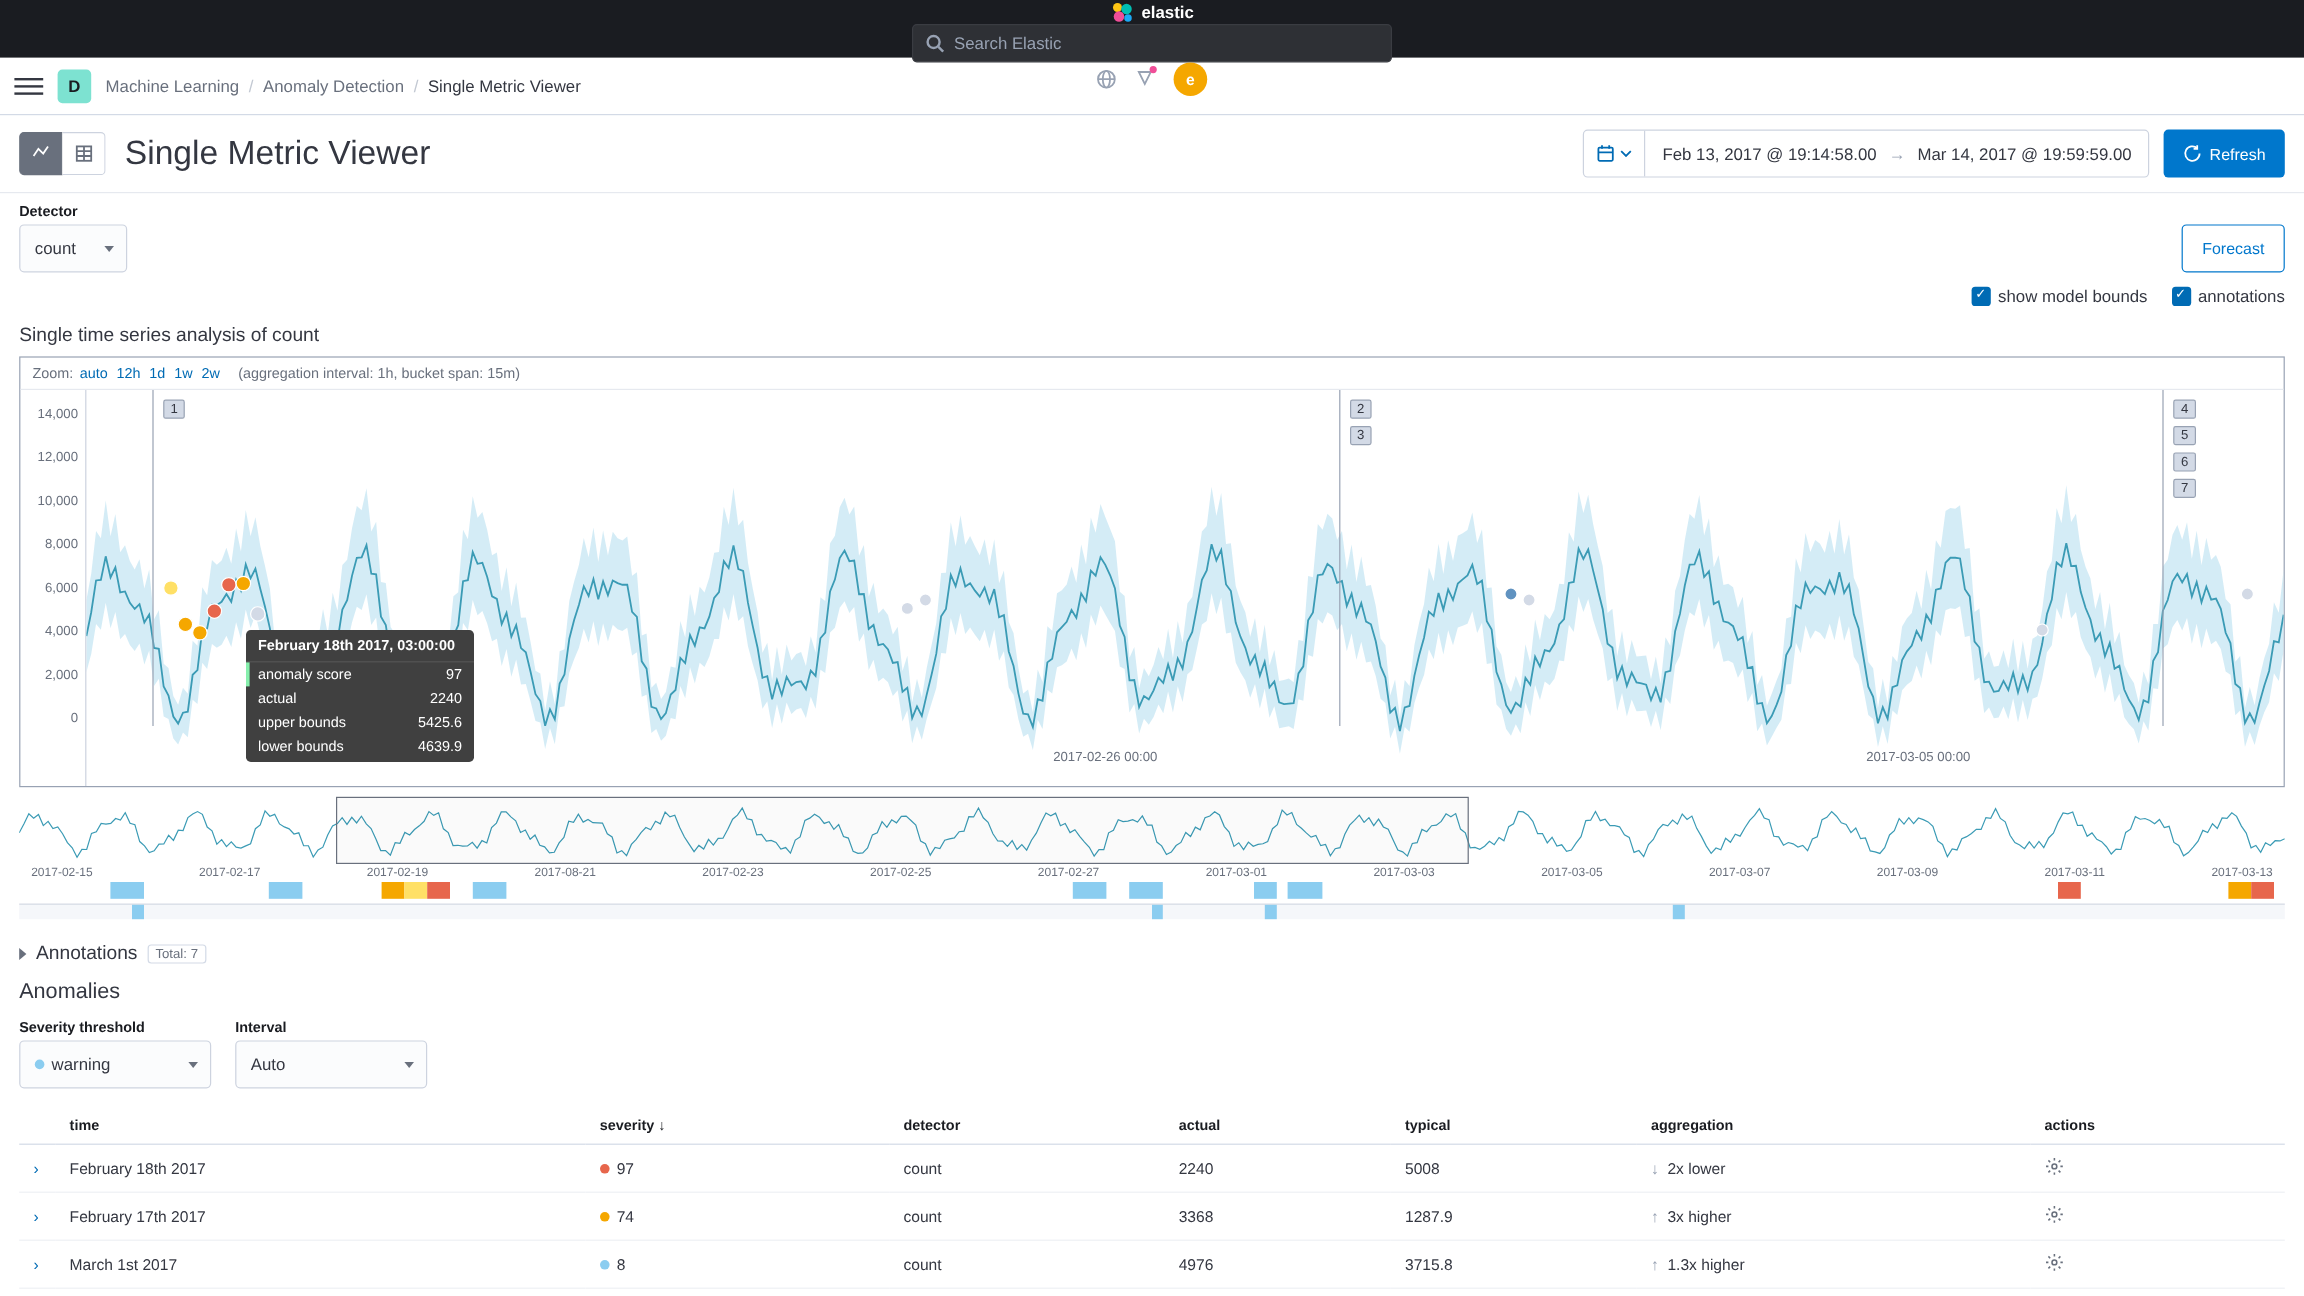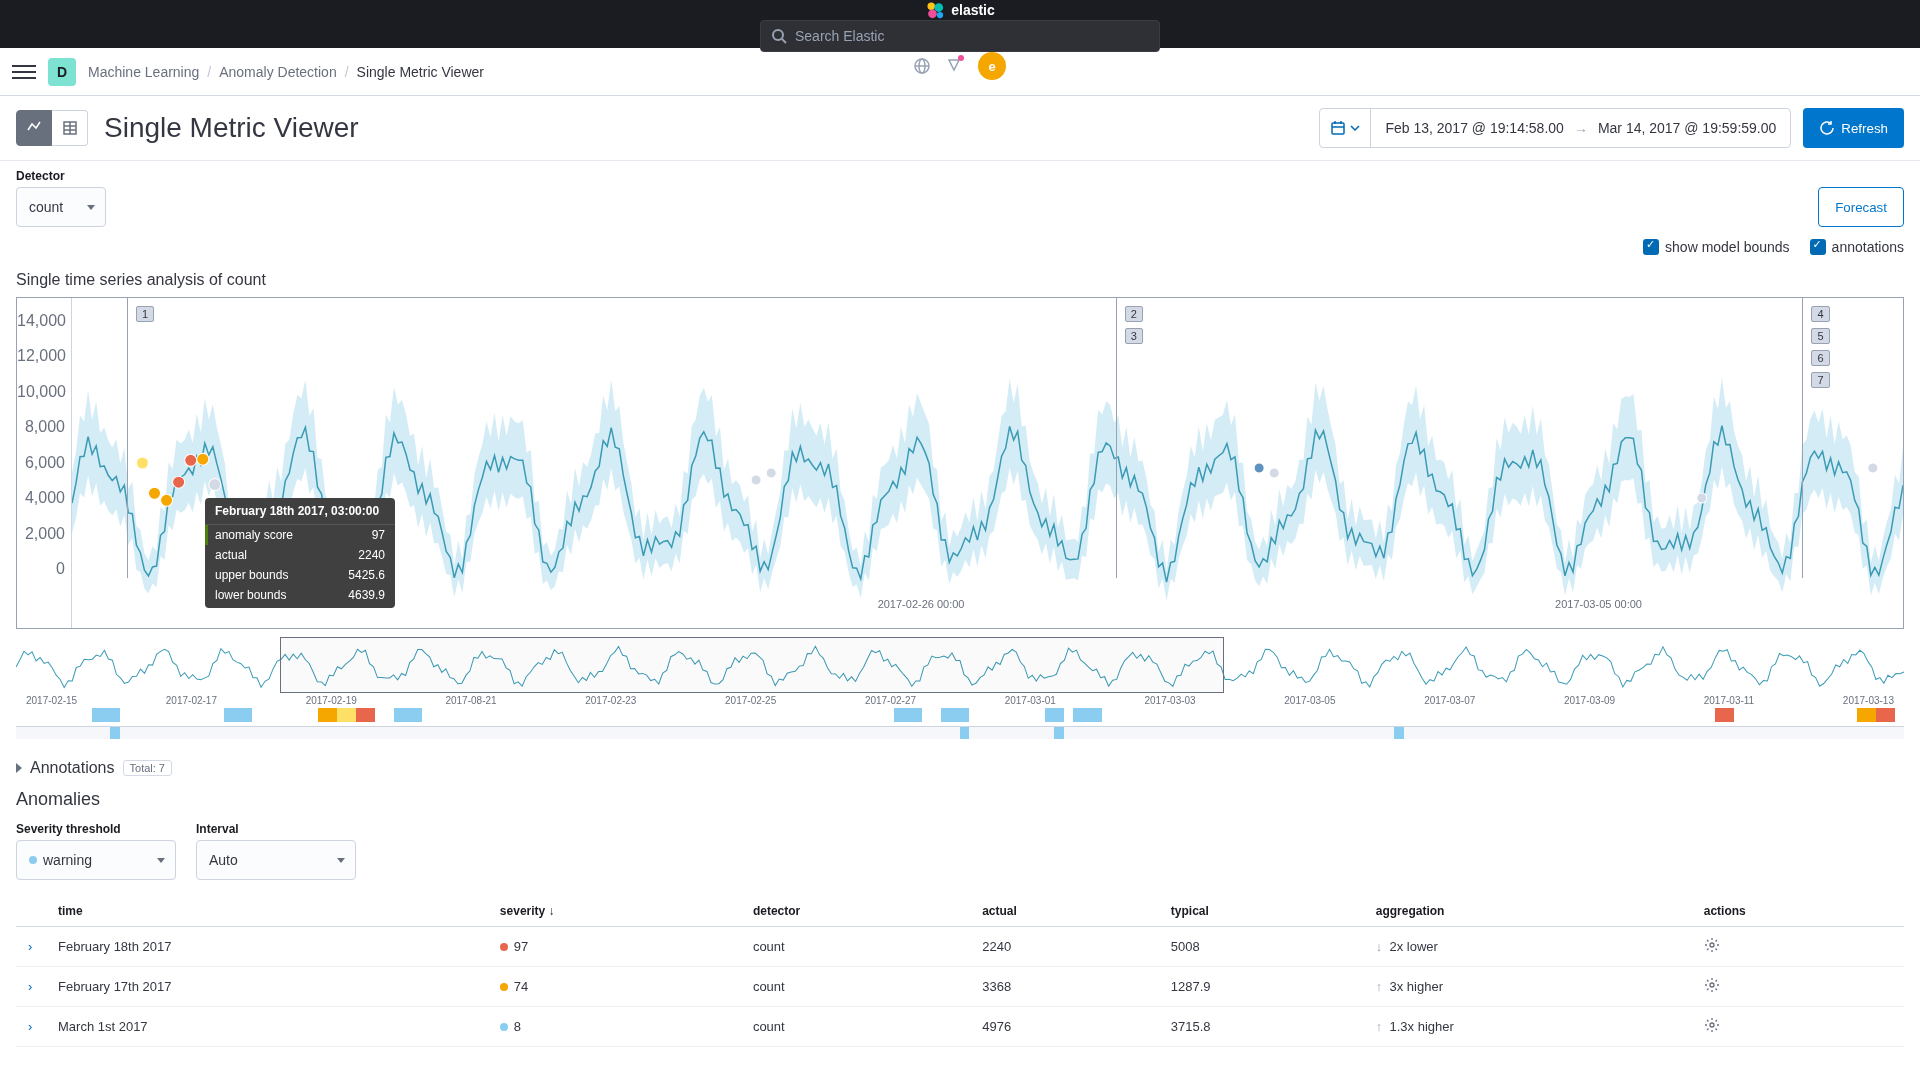--- a/index.html
+++ b/index.html
@@ -211,6 +211,15 @@
 <div class="section-title">Single time series analysis of count</div>
 
 <div class="chart-container">
+  <div class="zoom-bar">
+    <span>Zoom:</span>
+    <a>auto</a>
+    <a>12h</a>
+    <a>1d</a>
+    <a>1w</a>
+    <a>2w</a>
+    <span class="zoom-info">(aggregation interval: 1h, bucket span: 15m)</span>
+  </div>
   <div class="main-chart">
     <div class="y-axis">
       <span>14,000</span>

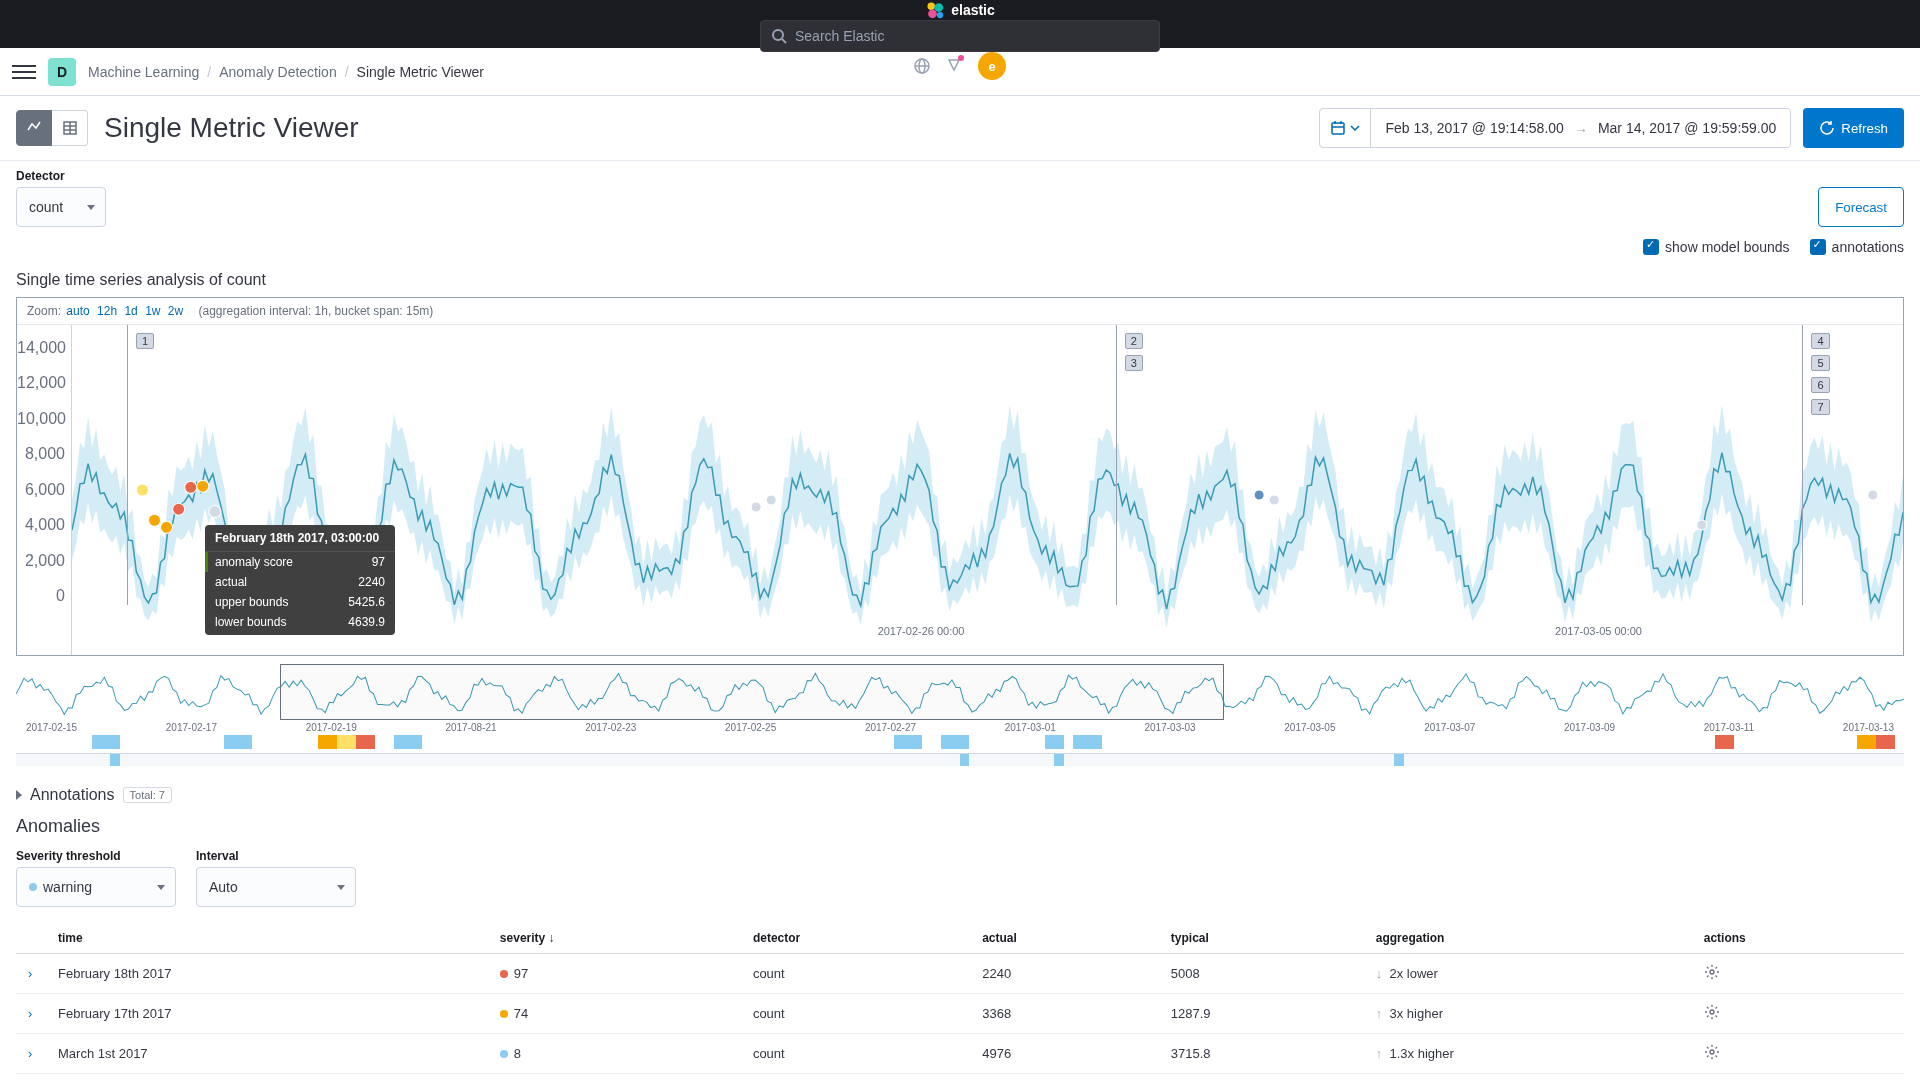--- a/index.html
+++ b/index.html
@@ -49,7 +49,7 @@
 .zoom-bar a { color: #006bb4; text-decoration: none; margin: 0 2px; }
 .zoom-info { margin-left: 10px; }
 .main-chart { position: relative; height: 330px; display: flex; }
-.y-axis { width: 54px; display: flex; flex-direction: column; justify-content: space-between; padding: 14px 6px 50px 0; text-align: right; font-size: 16px; color: #69707d; }
+.y-axis { width: 54px; display: flex; flex-direction: column; justify-content: space-between; padding: 14px 6px 50px 0; text-align: right; font-size: 11px; color: #69707d; }
 .plot-area { flex: 1; position: relative; border-left: 1px solid #cdd3df; }
 .marker-line { position: absolute; top: 0; bottom: 50px; width: 1px; background: #98a2b3; }
 .marker-badge { position: absolute; background: #d3dae6; border: 1px solid #98a2b3; font-size: 11px; padding: 1px 5px; border-radius: 2px; }

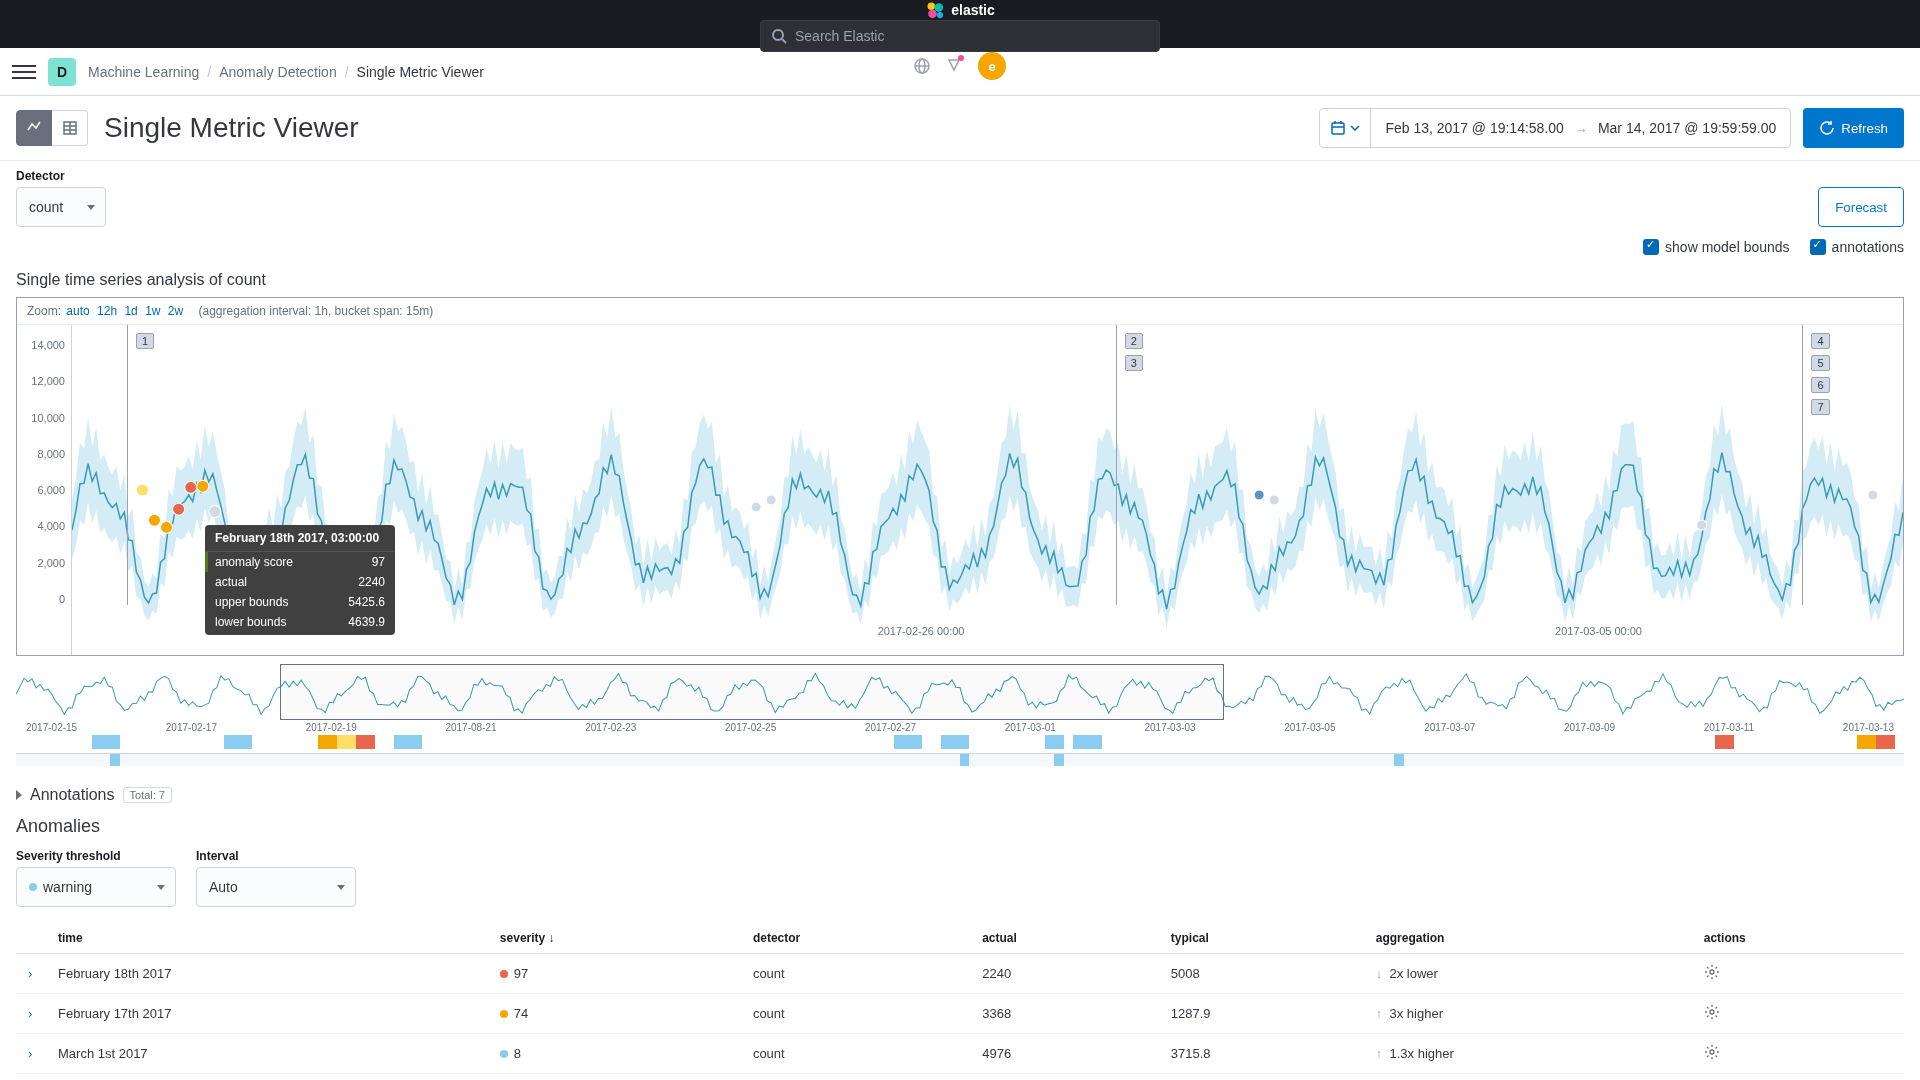--- a/index.html
+++ b/index.html
@@ -56,7 +56,7 @@
 .tooltip { position: absolute; background: #404040; color: #fff; border-radius: 4px; padding: 0; font-size: 12px; z-index: 100; min-width: 190px; }
 .tooltip-header { padding: 6px 10px; font-weight: 600; border-bottom: 1px solid #555; }
 .tooltip-row { display: flex; justify-content: space-between; padding: 3px 10px; gap: 20px; }
-.tooltip-row.first { border-left: 3px solid #4d7c0f; padding-left: 7px; }
+.tooltip-row.first { border-left: 3px solid #86efac; padding-left: 7px; }
 .x-labels { position: absolute; bottom: 30px; left: 0; right: 0; display: flex; justify-content: space-around; font-size: 11px; color: #69707d; }
 .overview-chart { height: 90px; margin: 0 16px; position: relative; border-bottom: 1px solid #cdd3df; }
 .overview-plot { height: 56px; position: relative; }

